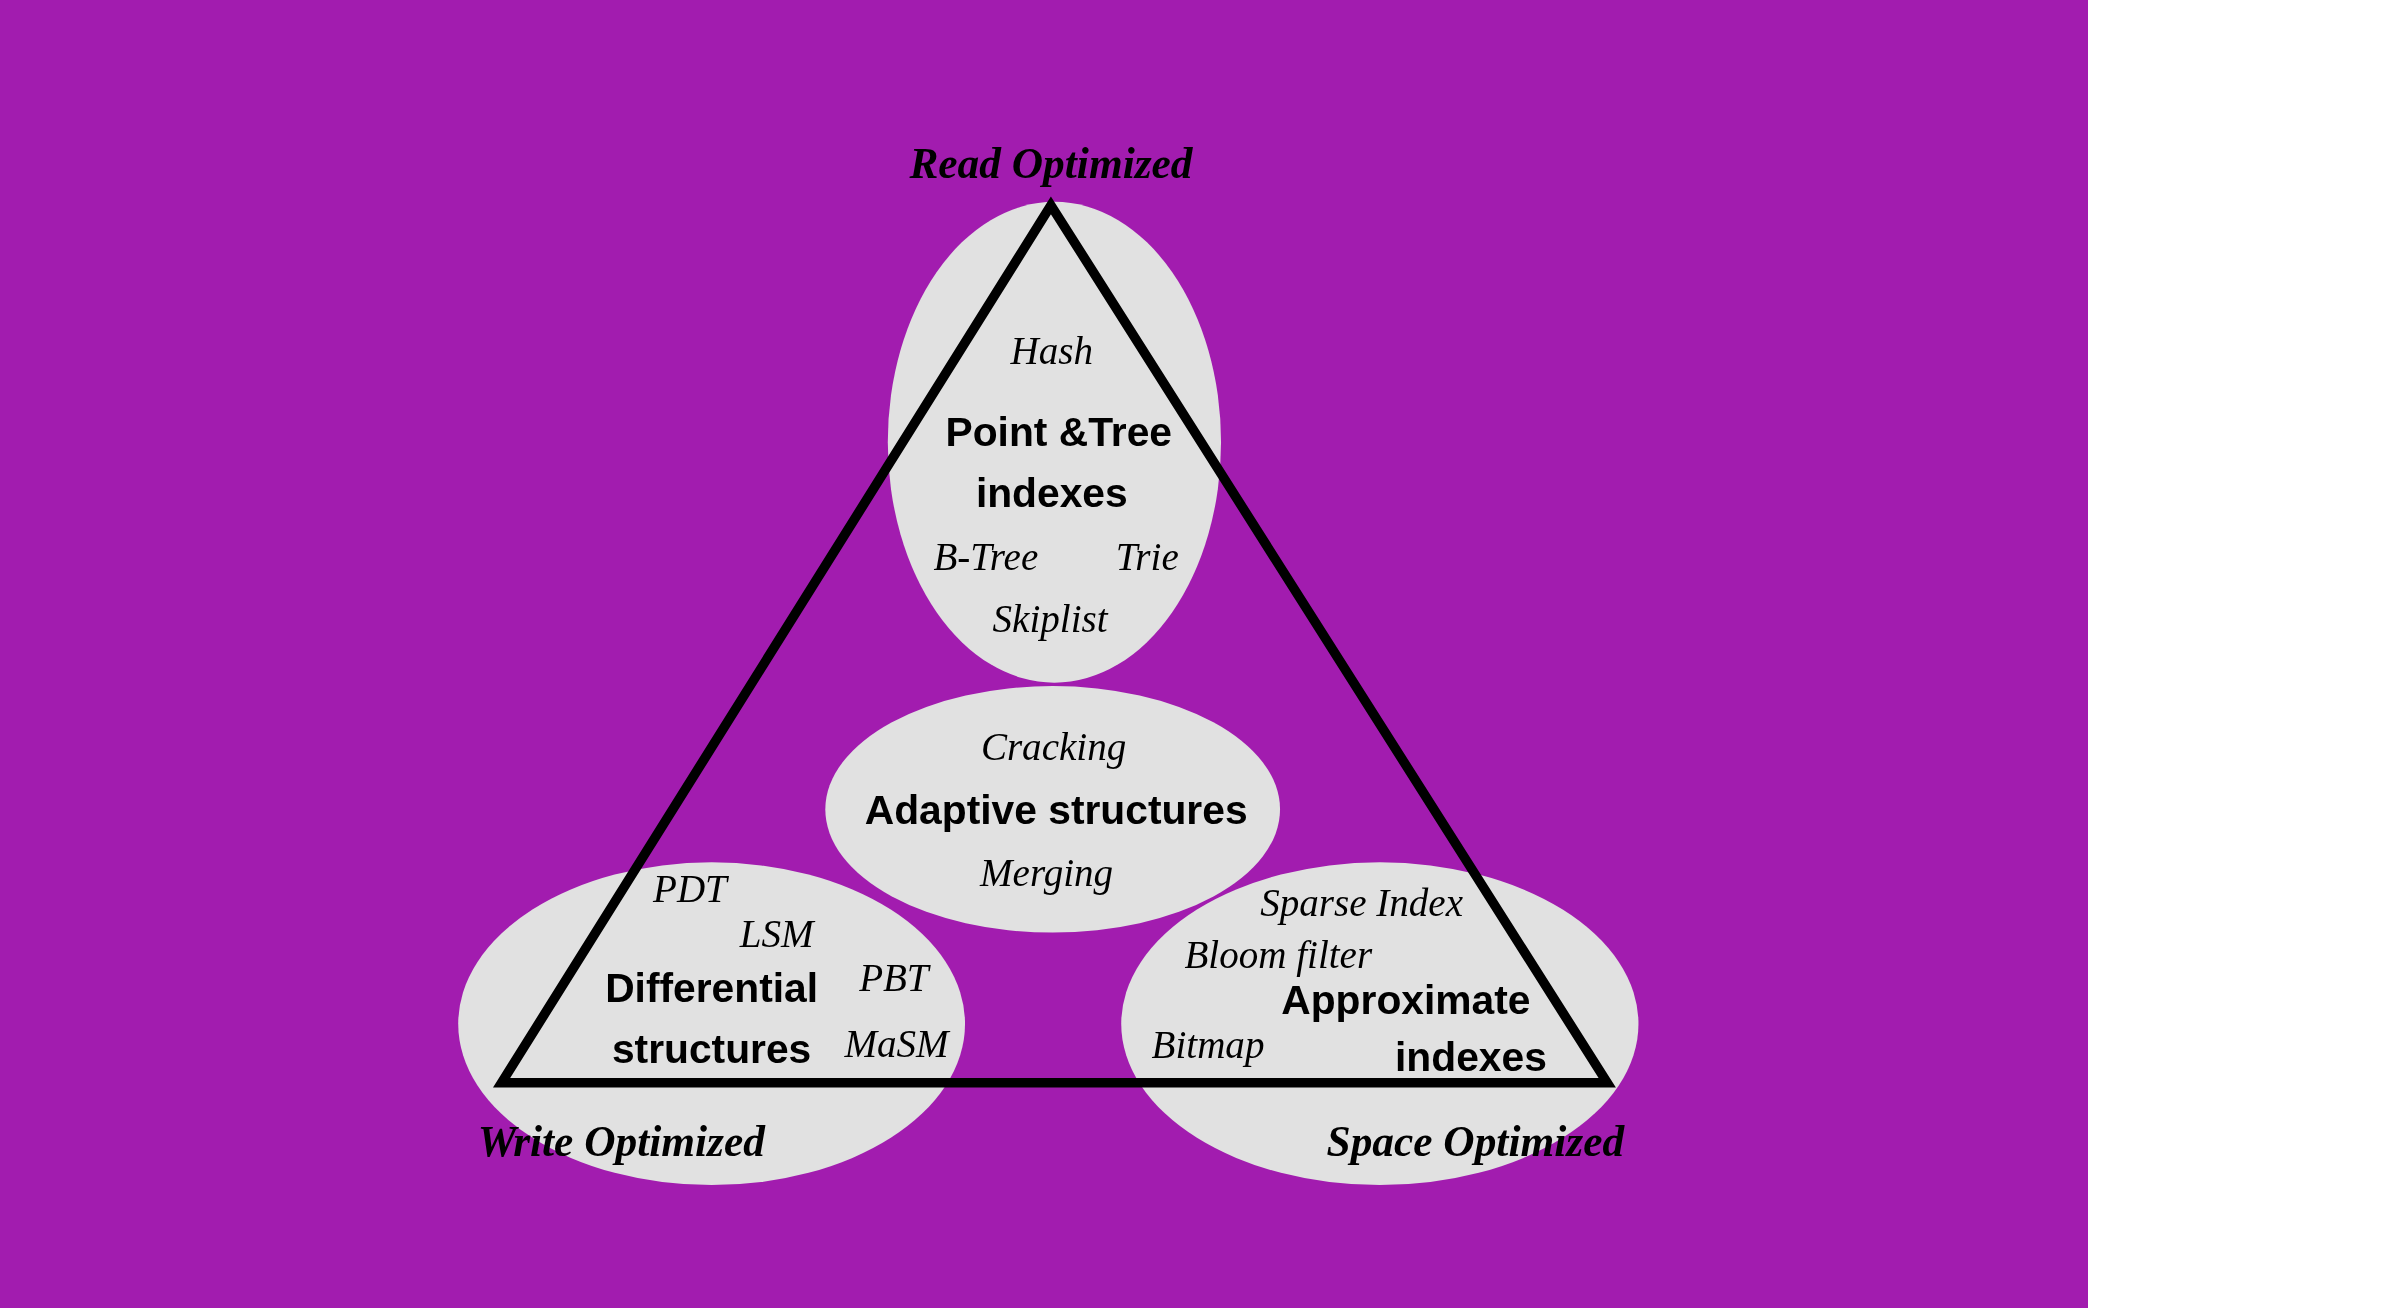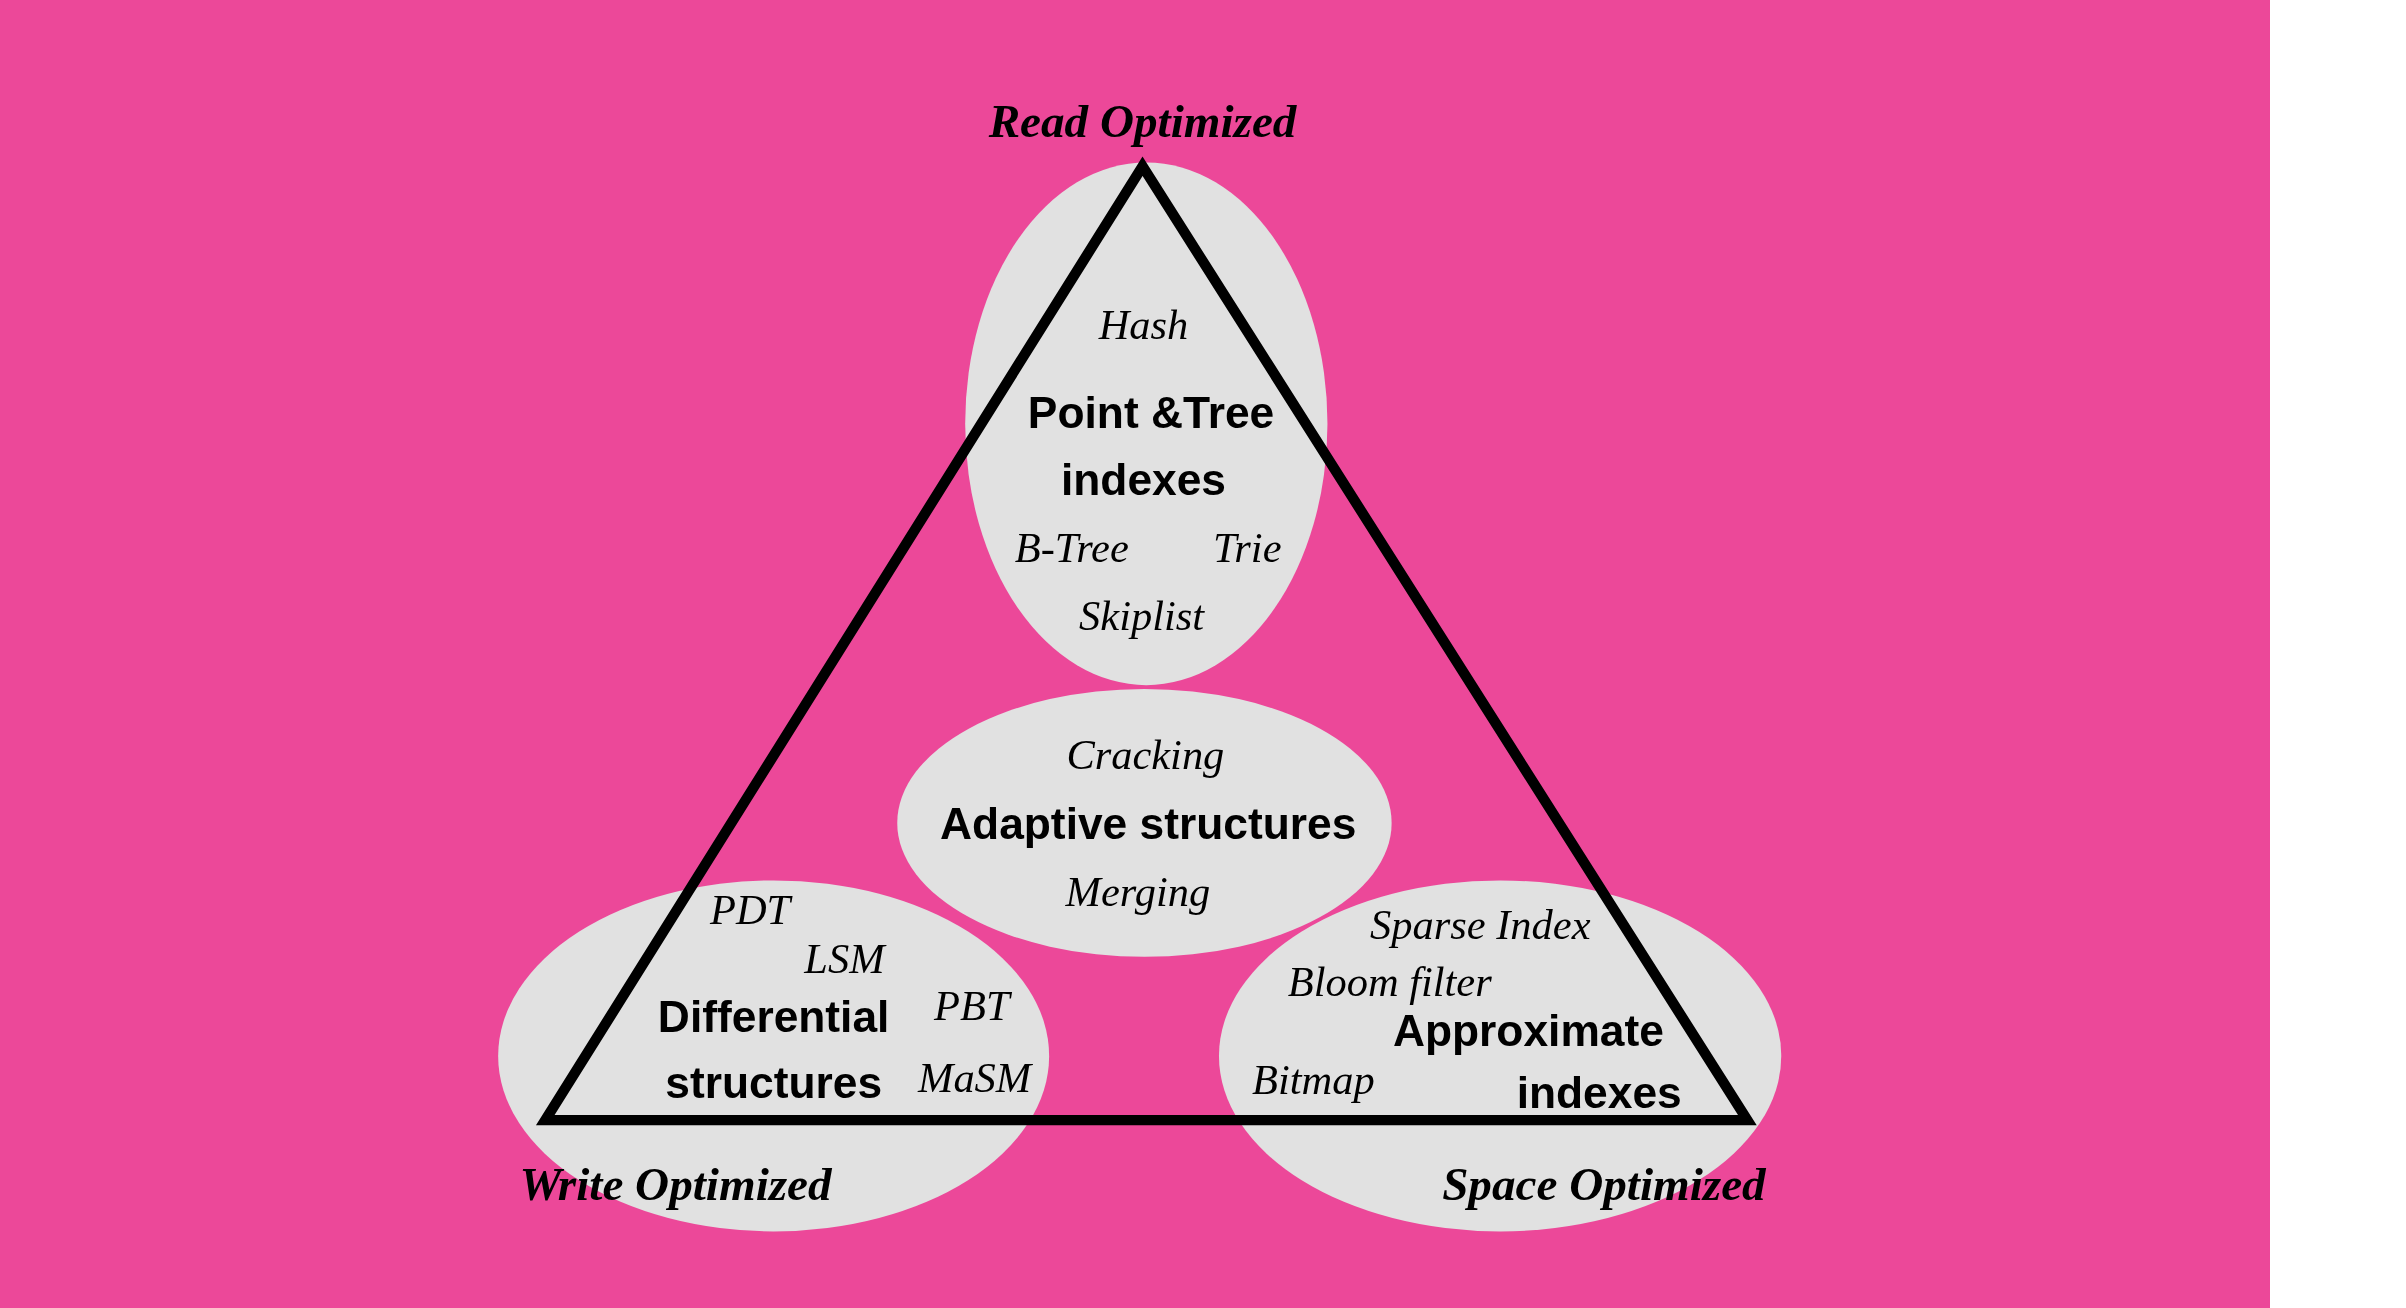--- a/index.html
+++ b/index.html
@@ -9,9 +9,9 @@
   }
   .canvas {
     position: relative;
-    width: 2270px;
+    width: 2088px;
     height: 1308px;
-    background: #ec4899;
+    background: #a21caf;
     overflow: hidden;
   }
   svg { display: block; width: 100%; height: 100%; }

